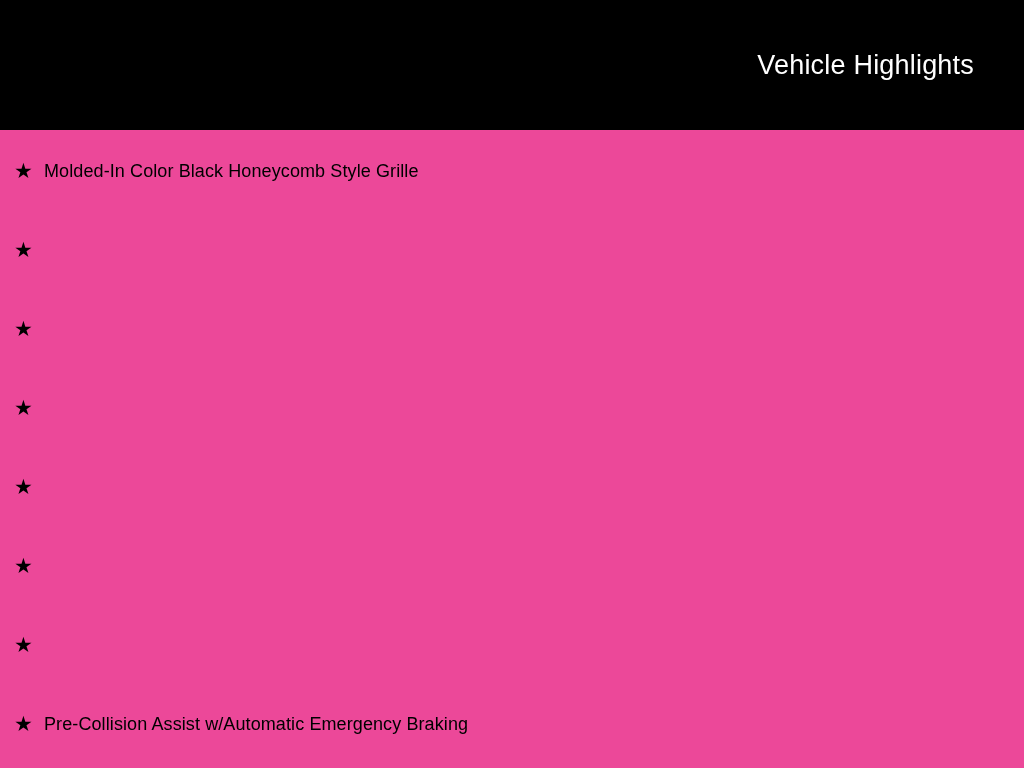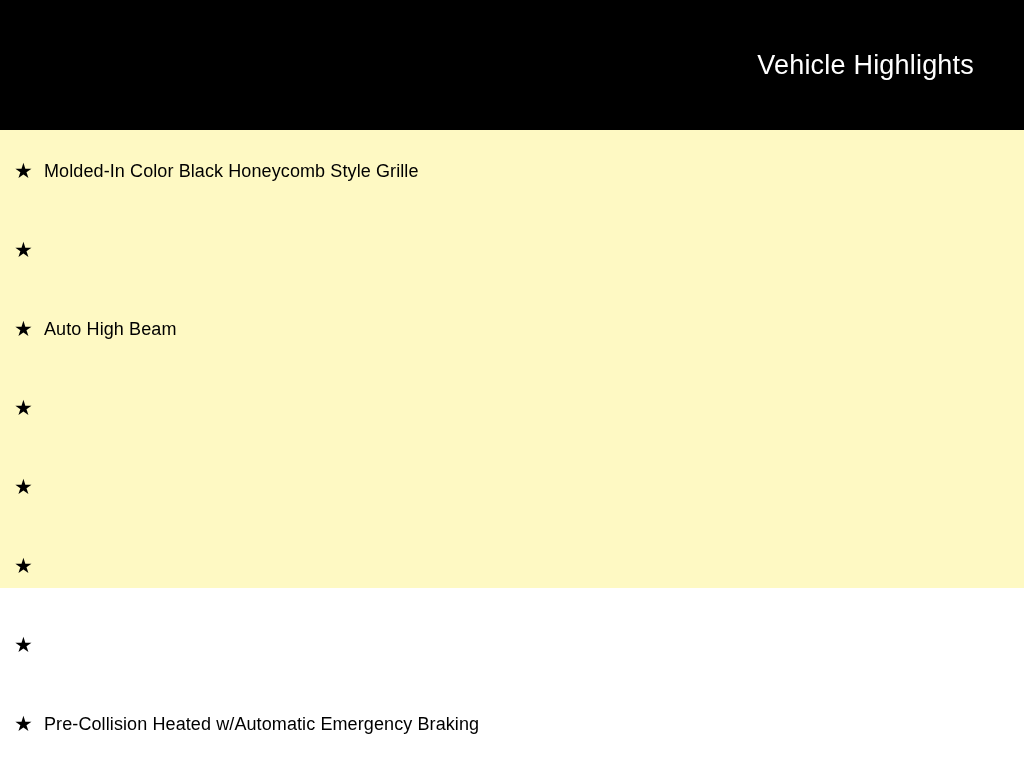--- a/index.html
+++ b/index.html
@@ -16,8 +16,8 @@
   .page {
     position: relative;
     width: 1024px;
-    height: 588px;
-    background: #fef9c3;
+    height: 768px;
+    background: #ec4899;
   }
   .header-bar {
     width: 100%;

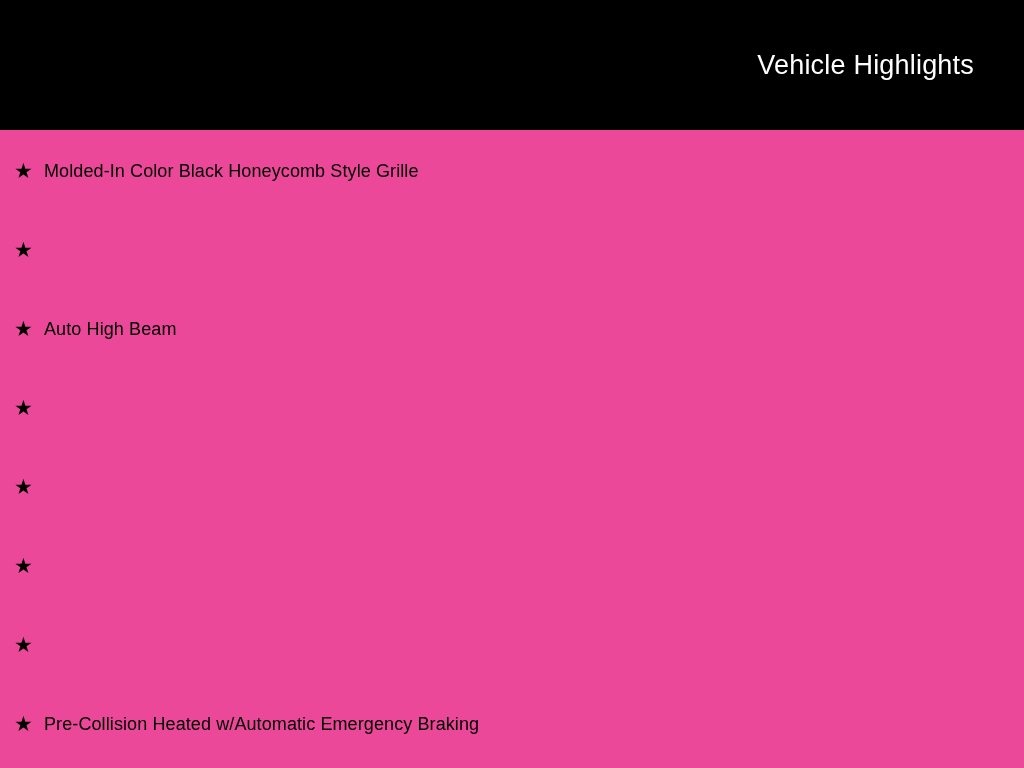--- a/index.html
+++ b/index.html
@@ -88,7 +88,6 @@
 
     <li class="highlight-item">
       <span class="star-icon">★</span>
-      <span class="item-label">Auto High Beam</span>
     </li>
 
     <li class="highlight-item">

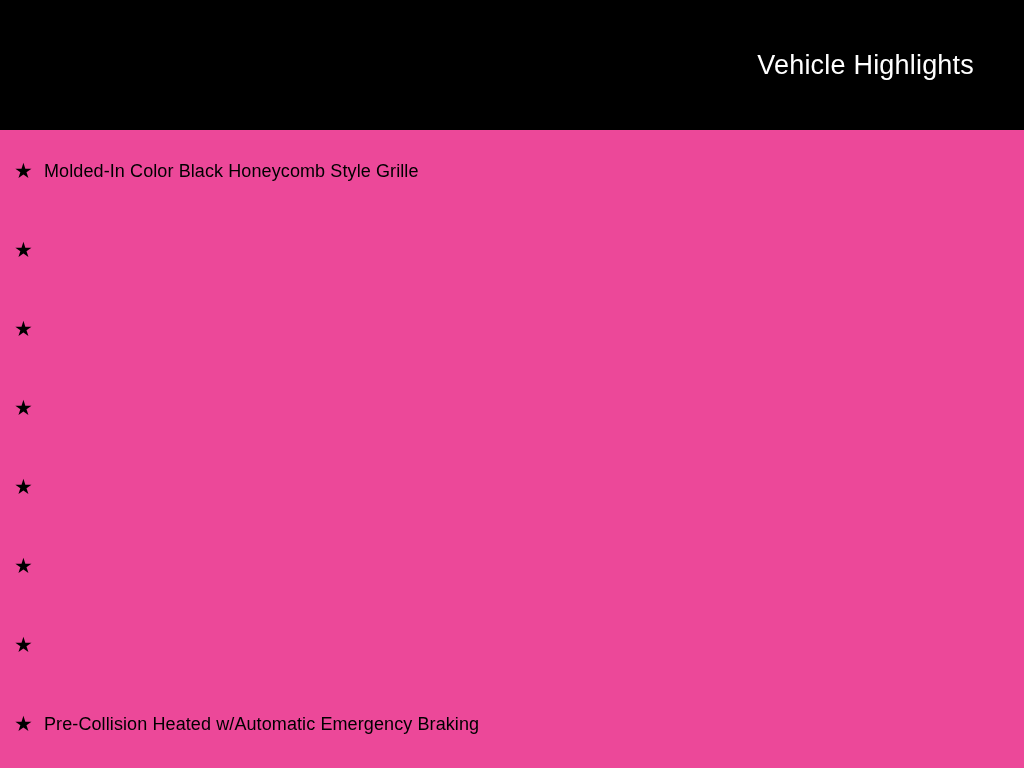--- a/index.html
+++ b/index.html
@@ -108,7 +108,7 @@
 
     <li class="highlight-item">
       <span class="star-icon">★</span>
-      <span class="item-label">Pre-Collision Heated w/Automatic Emergency Braking</span>
+      <span class="item-label">Pre-Collision Assist w/Automatic Emergency Braking</span>
     </li>
 
   </ul>

